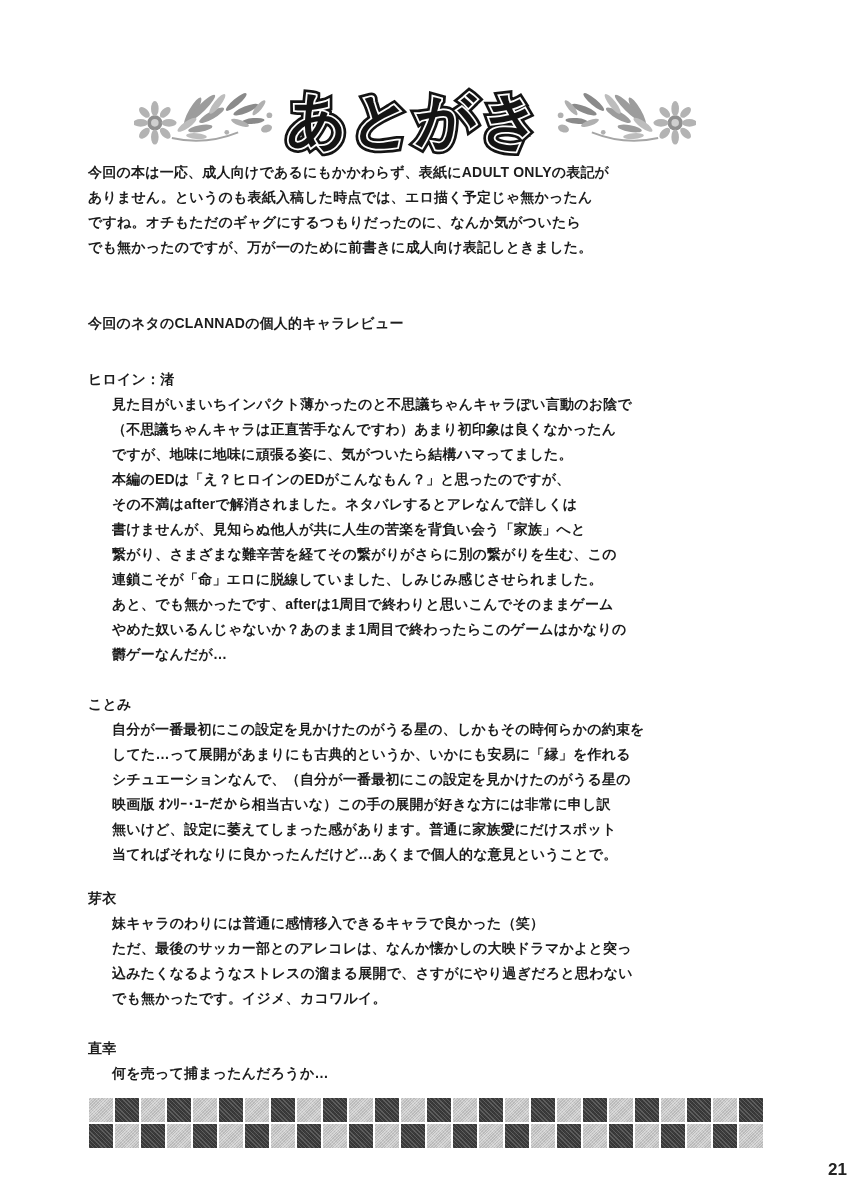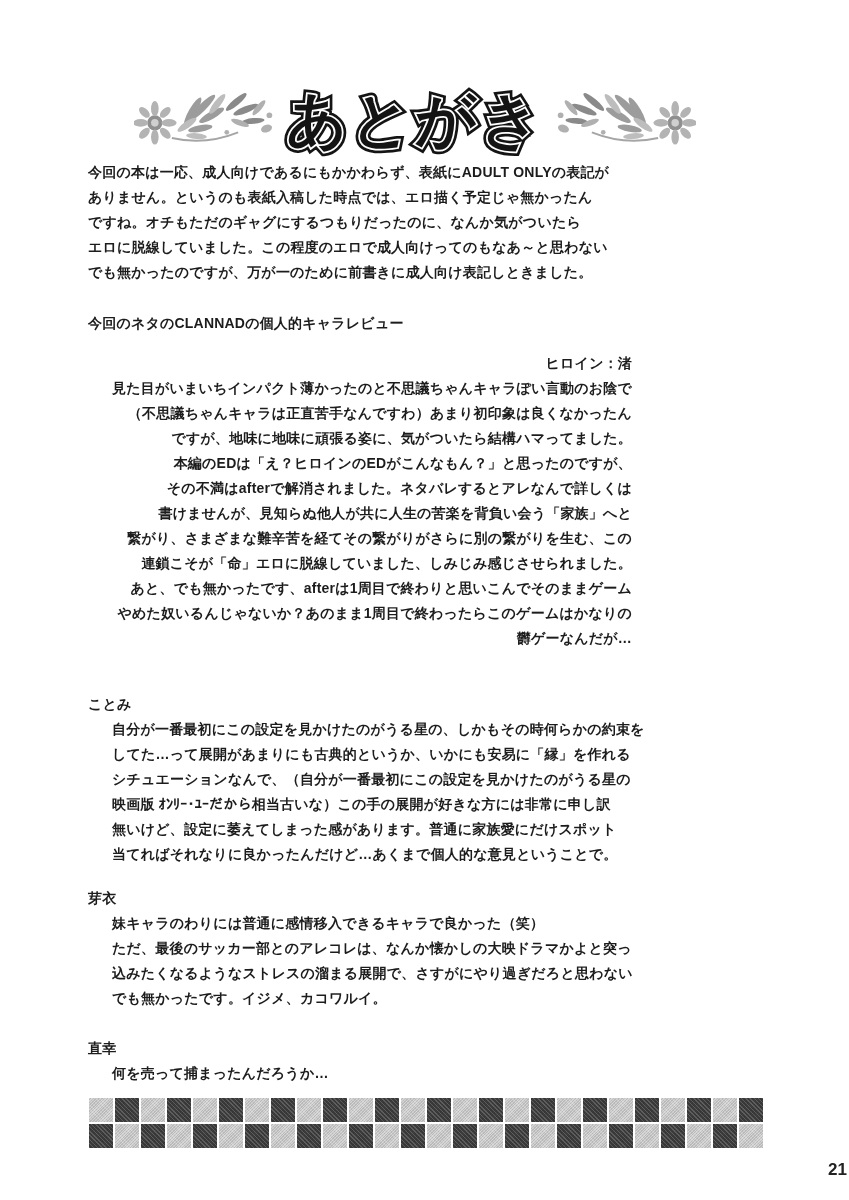--- a/index.html
+++ b/index.html
@@ -180,7 +180,6 @@
       <div class="tline">今回の本は一応、成人向けであるにもかかわらず、表紙にADULT ONLYの表記が</div>
       <div class="tline">ありません。というのも表紙入稿した時点では、エロ描く予定じゃ無かったん</div>
       <div class="tline">ですね。オチもただのギャグにするつもりだったのに、なんか気がついたら</div>
-      <div class="tline">エロに脱線していました。この程度のエロで成人向けってのもなあ～と思わない</div>
       <div class="tline">でも無かったのですが、万が一のために前書きに成人向け表記しときました。</div>
     </div>
 

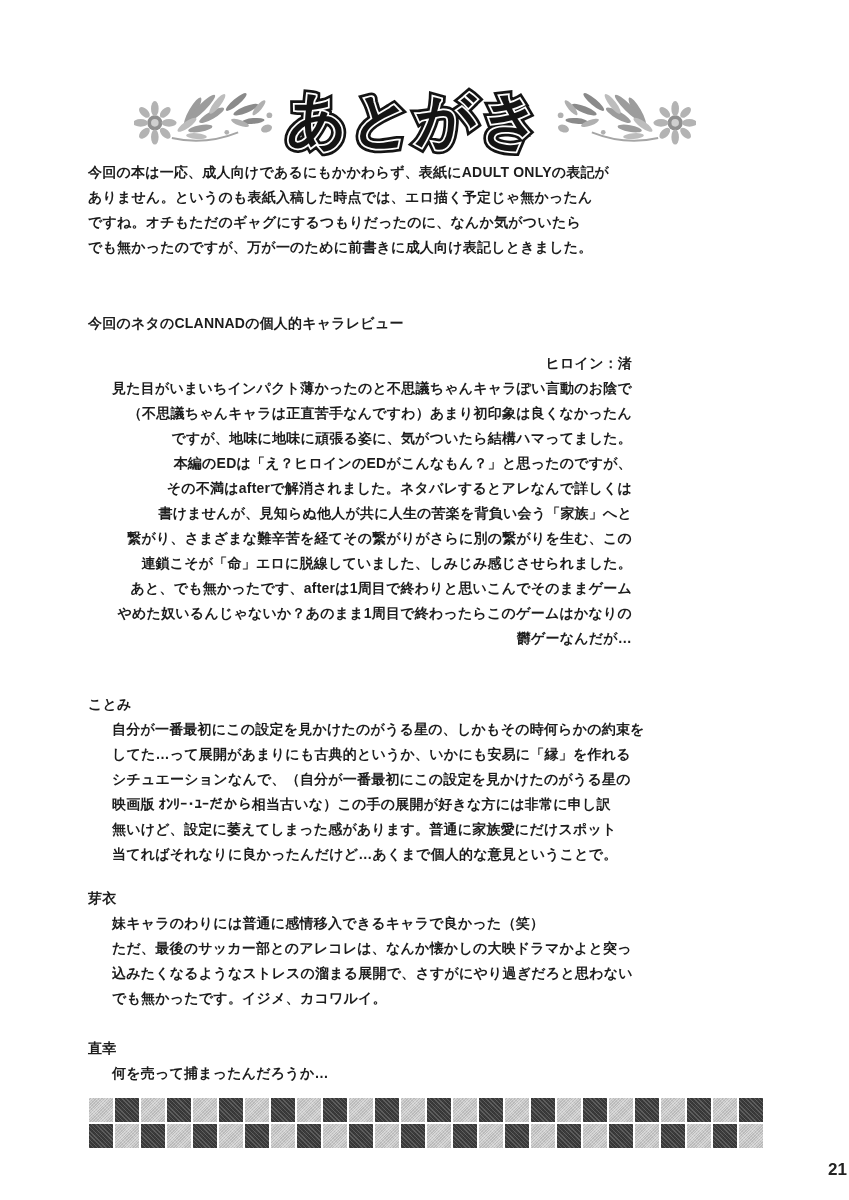--- a/index.html
+++ b/index.html
@@ -53,7 +53,7 @@
   .sections { position: absolute; top: 0; left: 88px; width: 700px; }
   .section { position: absolute; left: 0; }
   .section .body-line { padding-left: 24px; }
-  .section-0 { top: 351px; text-align: right; }
+  .section-0 { top: 367px; }
   .section-1 { top: 692px; }
   .section-2 { top: 886px; }
   .section-3 { top: 1036px; }

